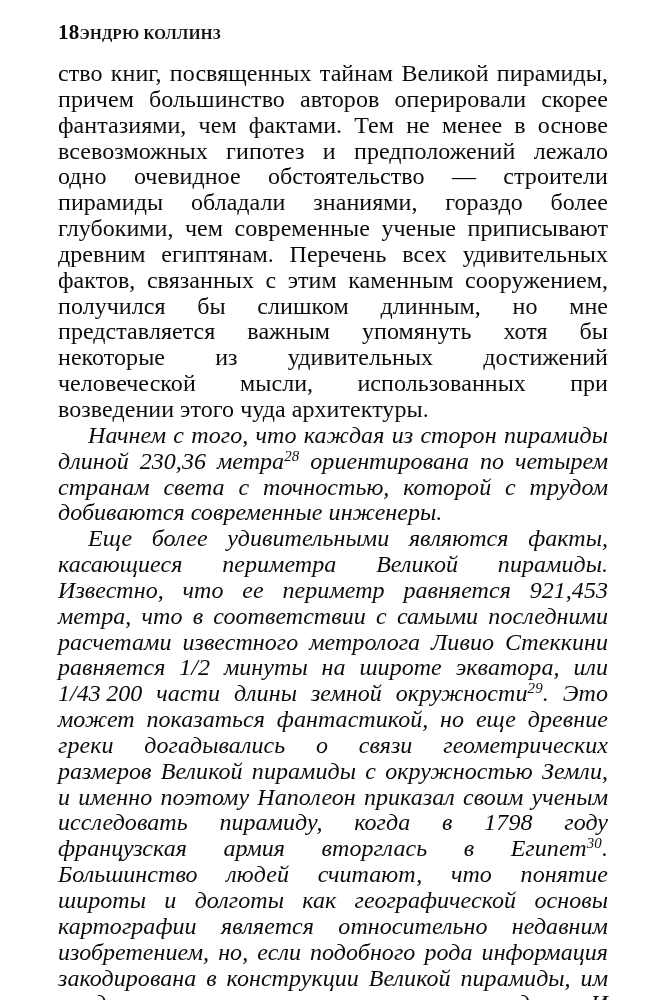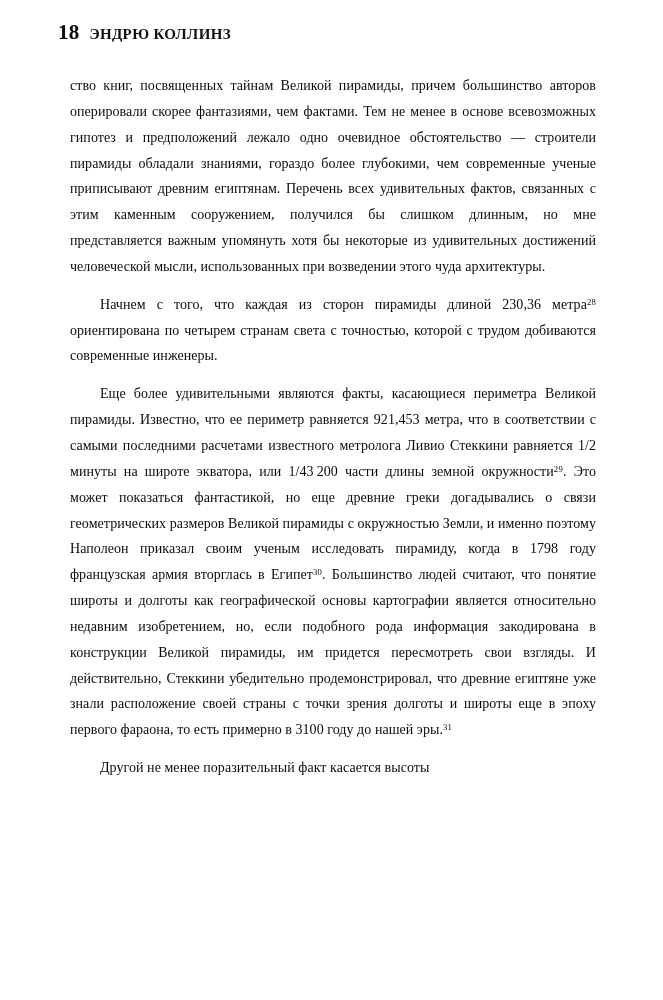--- a/index.html
+++ b/index.html
@@ -27,7 +27,6 @@
     top: 22px;
     display: flex;
     align-items: baseline;
-    gap: 10px;
     white-space: nowrap;
   }
 

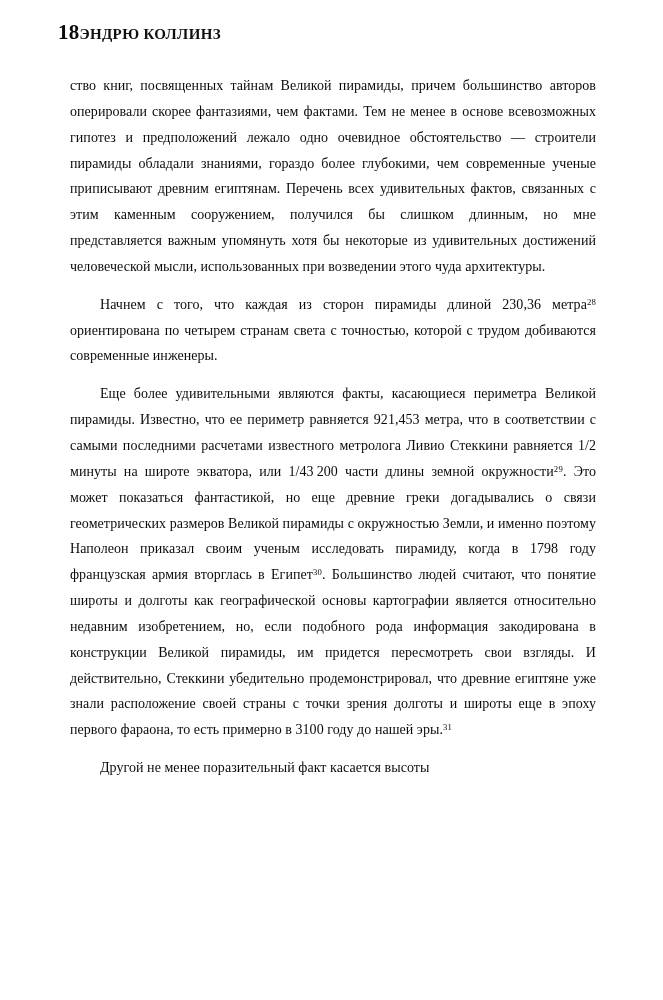--- a/index.html
+++ b/index.html
@@ -57,8 +57,8 @@
   }
 
   .para {
-    margin: 12px;
-    font-size: 14px;
+    margin: 0;
+    font-size: 24px;
     line-height: 25.85px;
     text-align: justify;
     text-justify: inter-word;

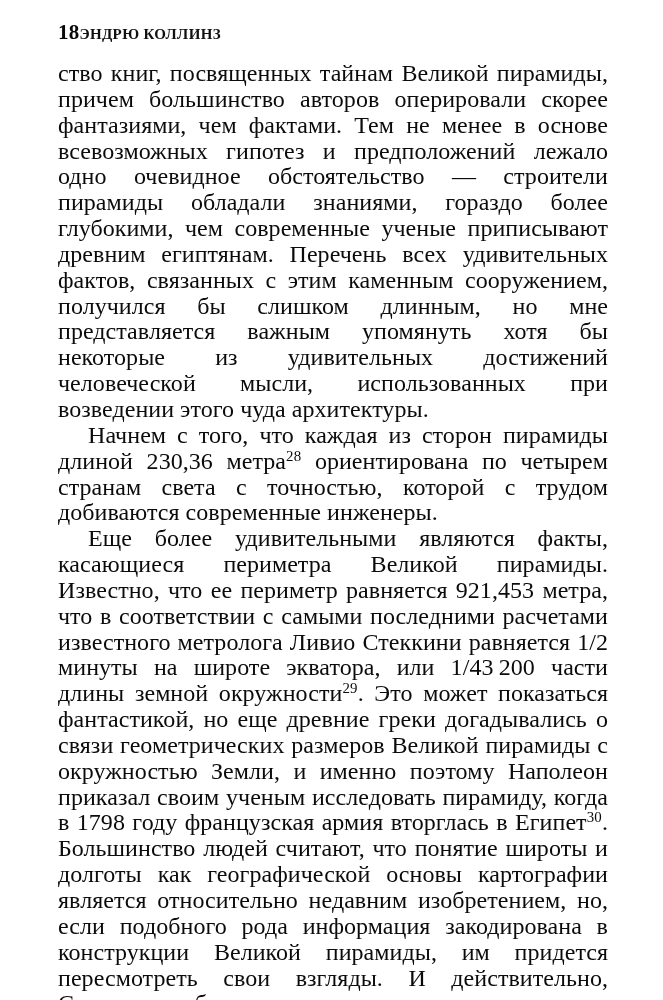--- a/index.html
+++ b/index.html
@@ -74,6 +74,7 @@
 
   .para.indented {
     text-indent: 30px;
+    font-style: italic;
   }
 
   .para.last-line-wide {

